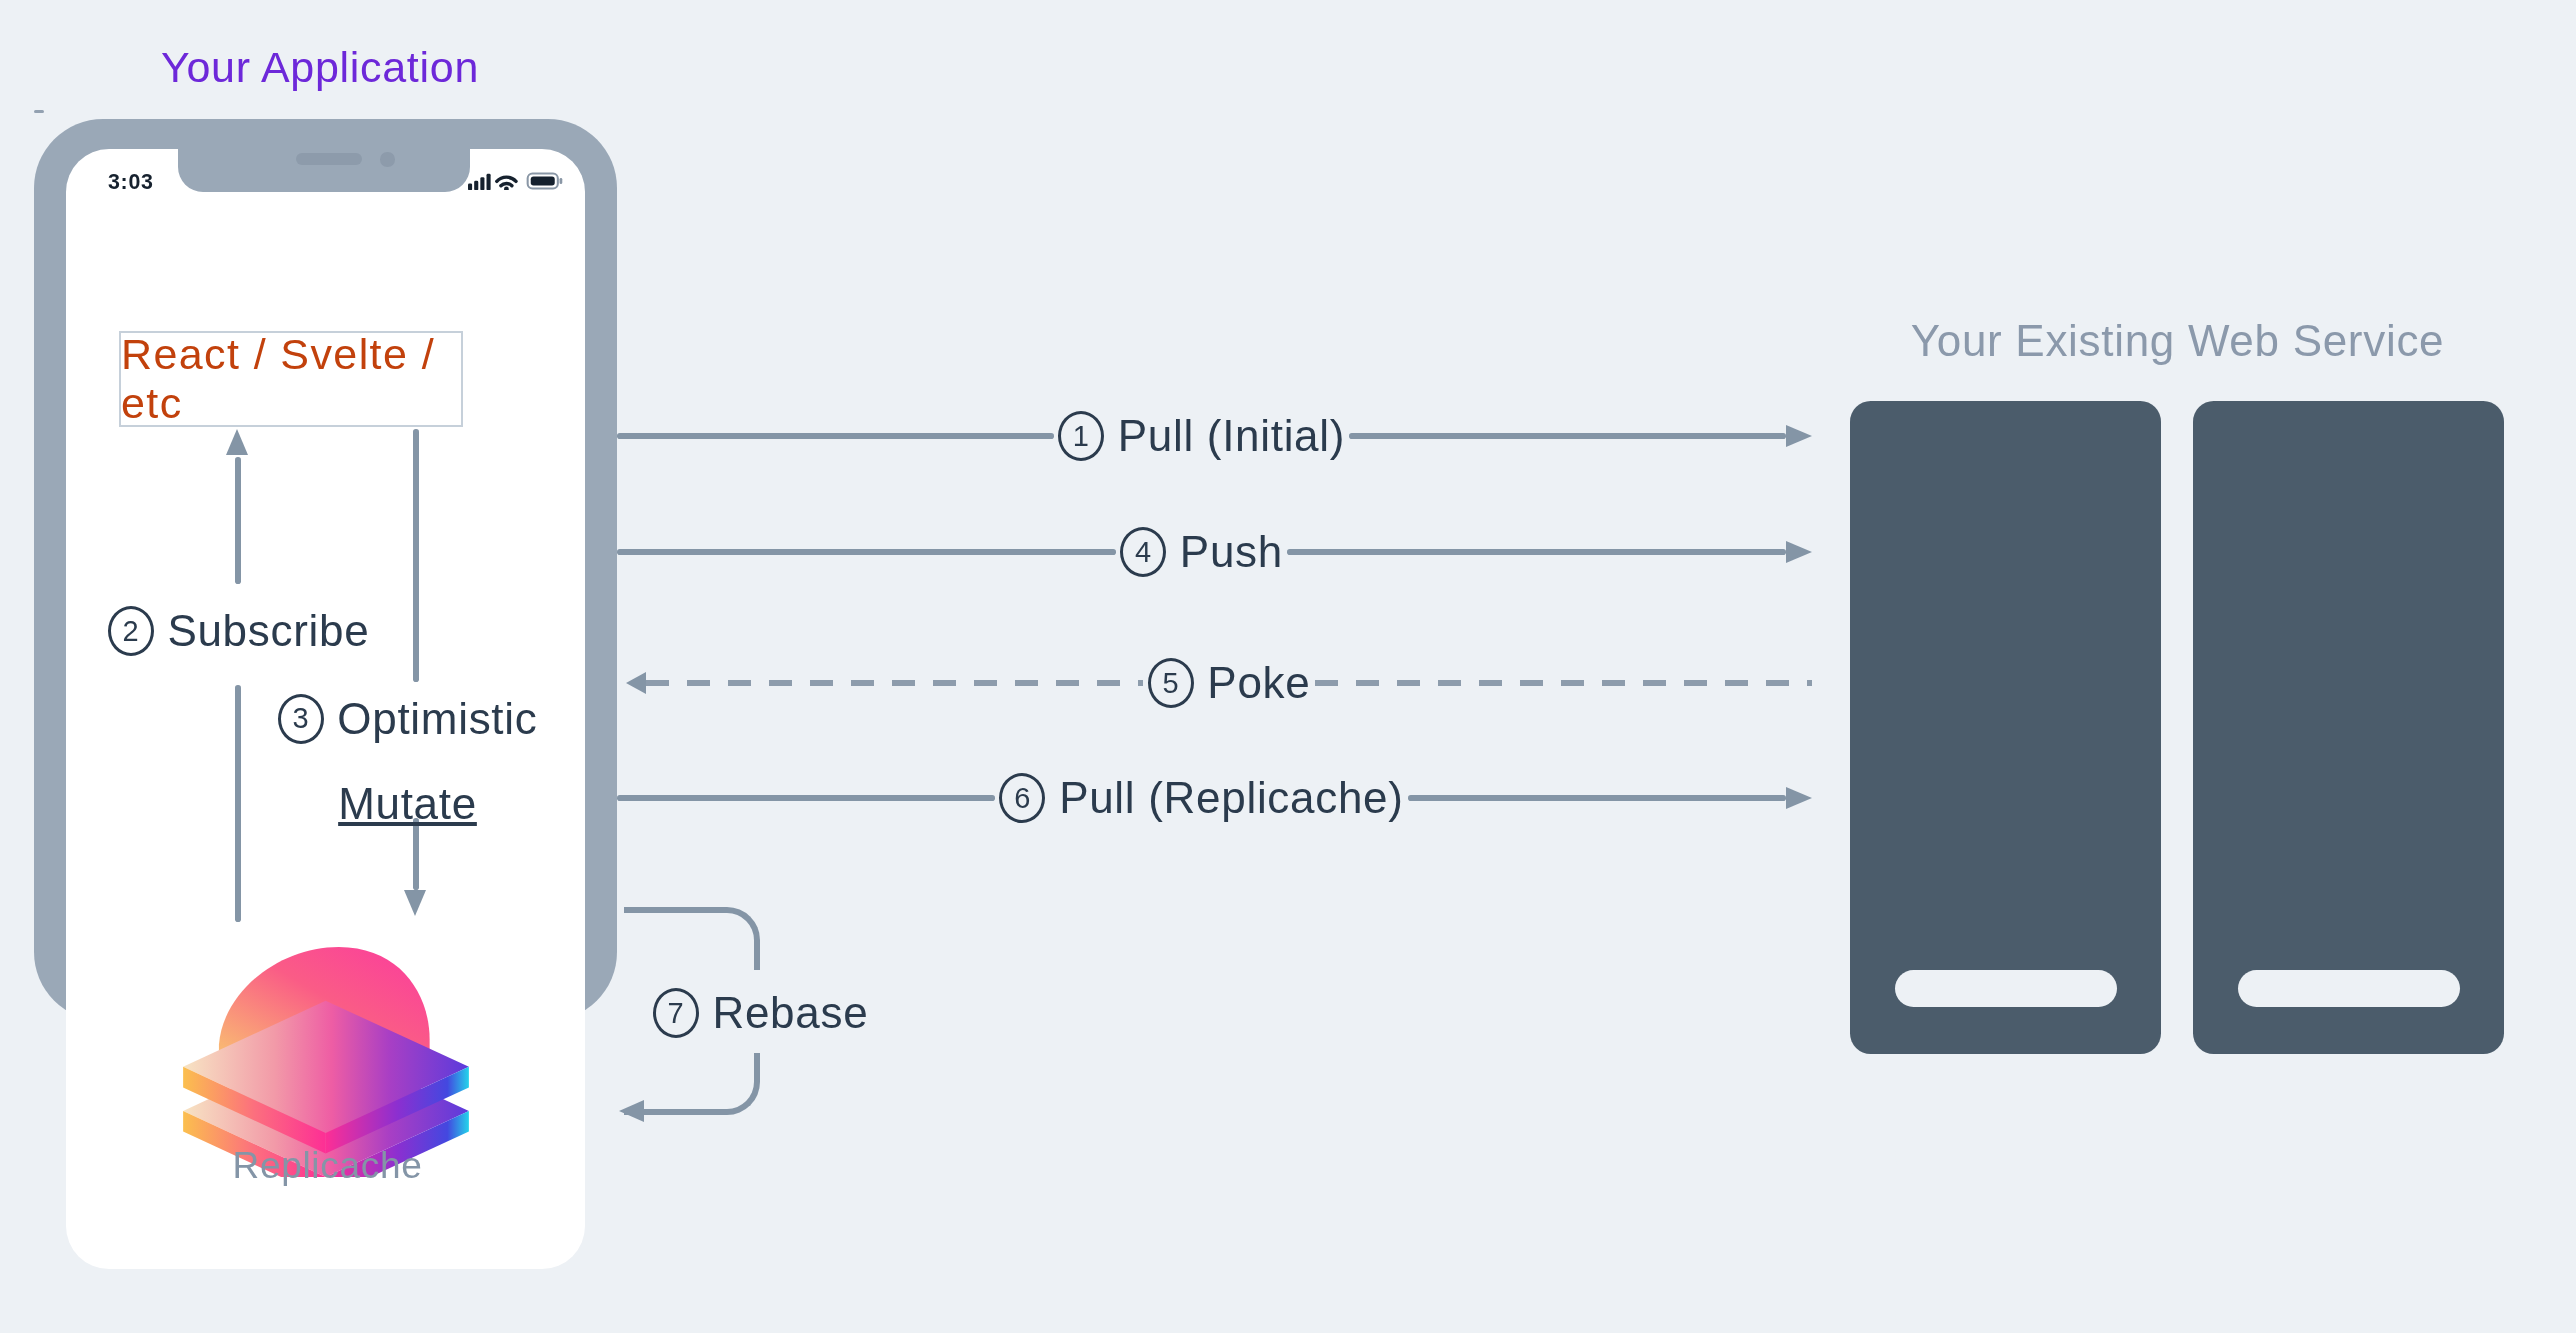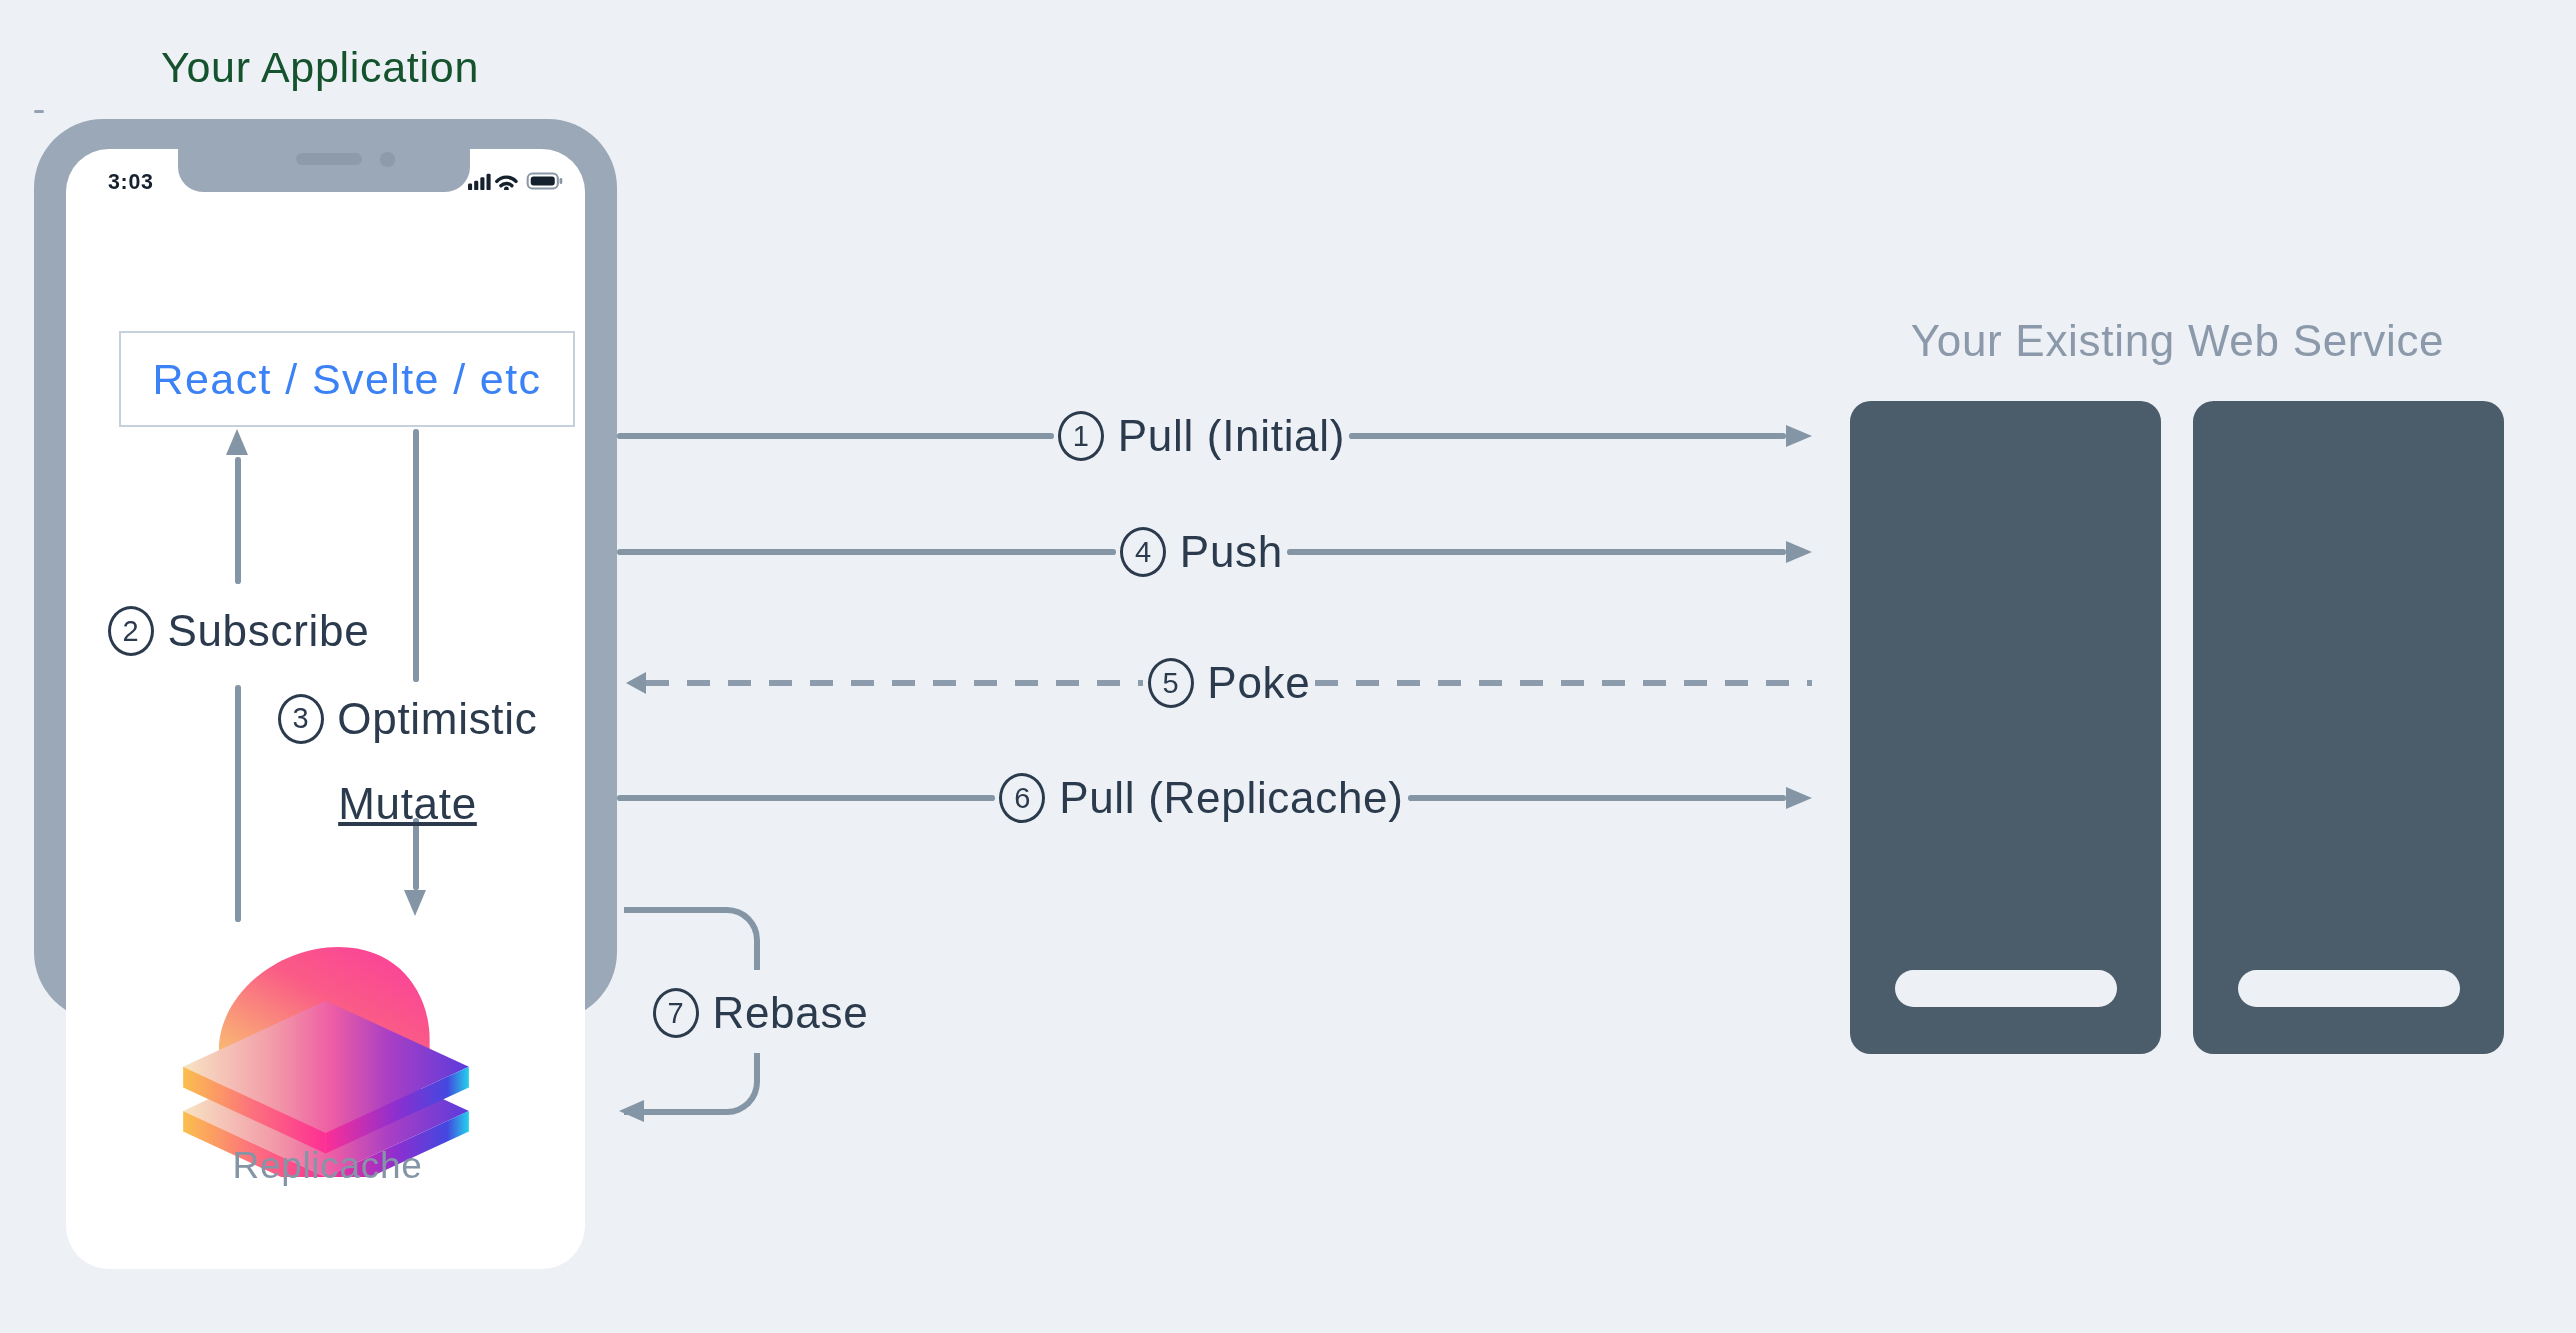--- a/index.html
+++ b/index.html
@@ -8,7 +8,7 @@
   .abs{position:absolute;}
 
   
-  .panel-title{font-size:43px;color:#14532d;text-align:center;letter-spacing:0.7px;}
+  .panel-title{font-size:43px;color:#6d28d9;text-align:center;letter-spacing:0.7px;}
   .service-title{font-size:44px;color:#8b99ab;text-align:center;letter-spacing:0.7px;}
 
   

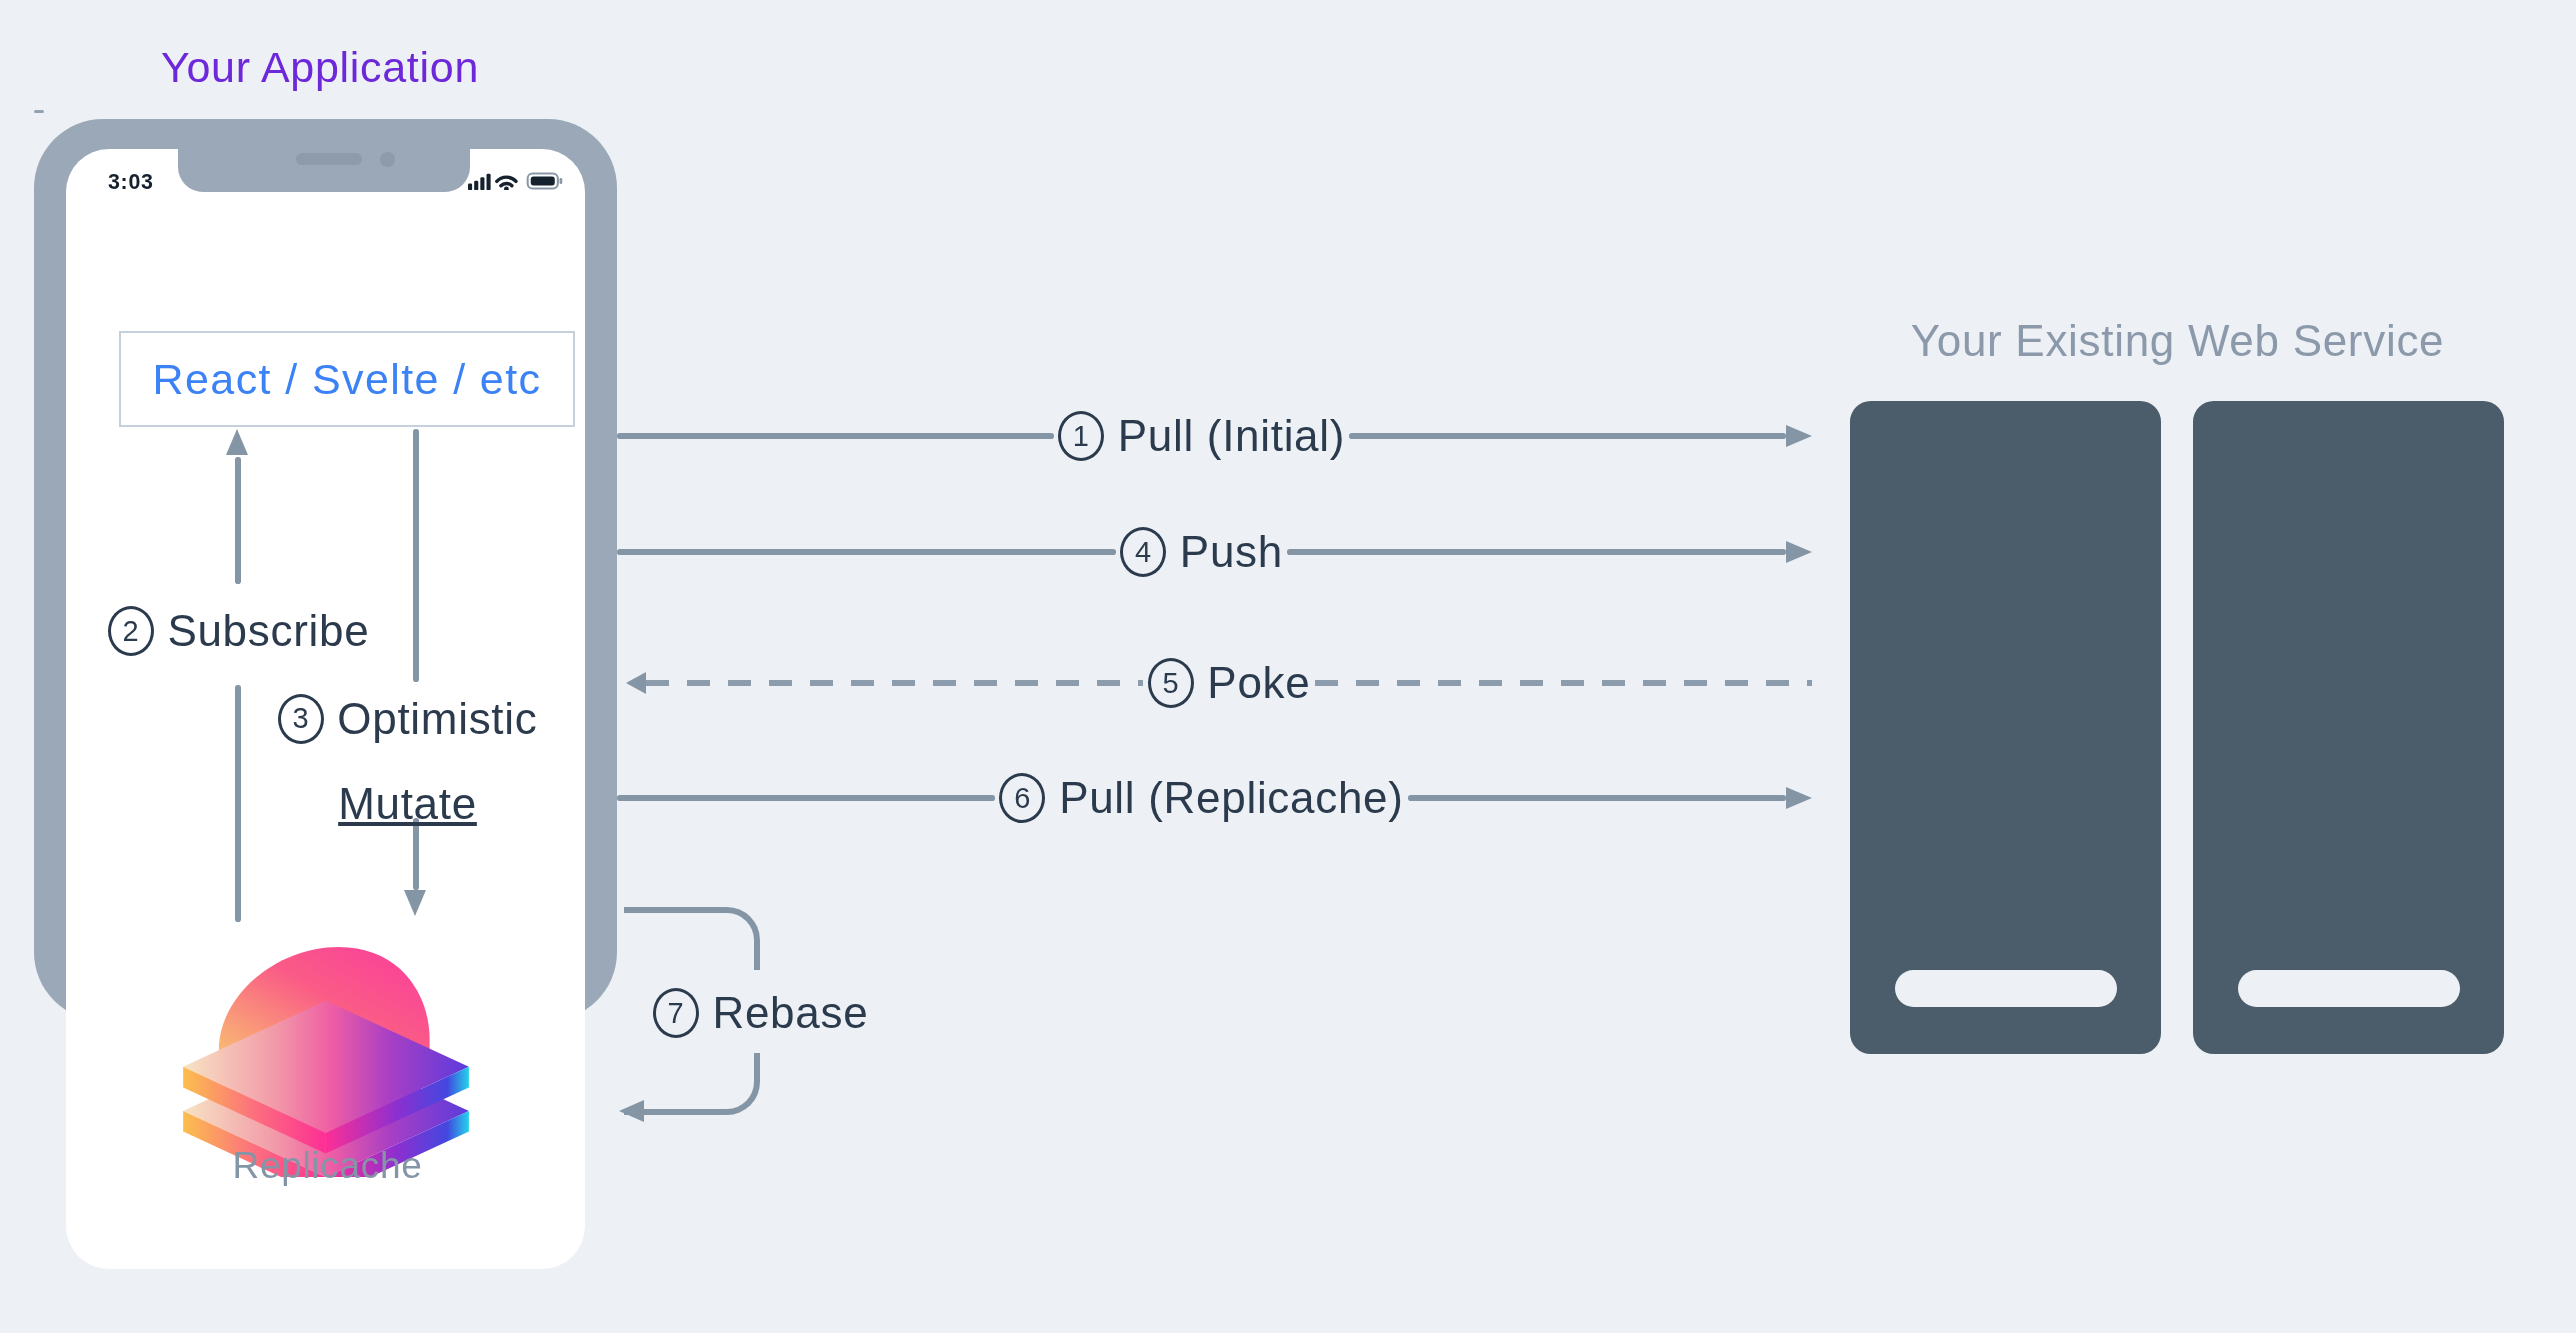--- a/index.html
+++ b/index.html
@@ -24,9 +24,9 @@
   .status-icons{position:absolute;left:434px;top:52px;}
 
   
-  .ui-box{left:119px;top:331px;width:456px;height:96px;background:#ffffff;border:2.1px solid #c6d0da;
+  .ui-box{left:119px;top:331px;width:344px;height:96px;background:#ffffff;border:2.1px solid #c6d0da;
           box-sizing:border-box;display:flex;align-items:center;justify-content:center;
-          font-size:43px;letter-spacing:1.4px;color:#3b82f6;}
+          font-size:43px;letter-spacing:1.4px;color:#c2410c;}
 
   
   .vline{width:6.2px;background:#8495a6;border-radius:2.8px;}

